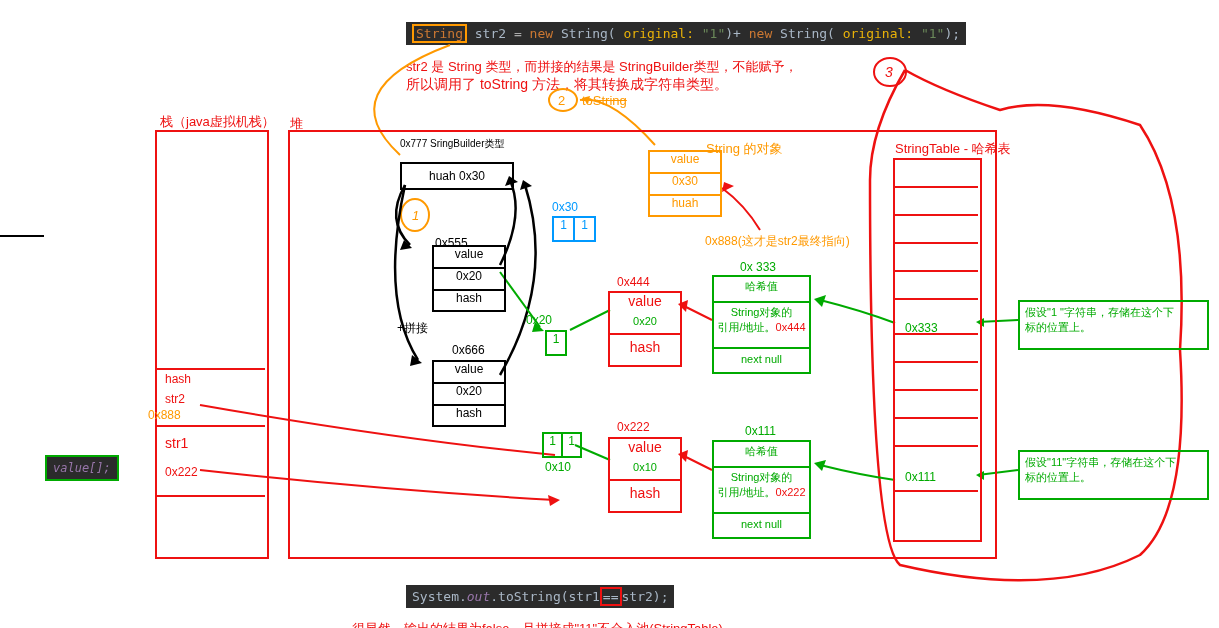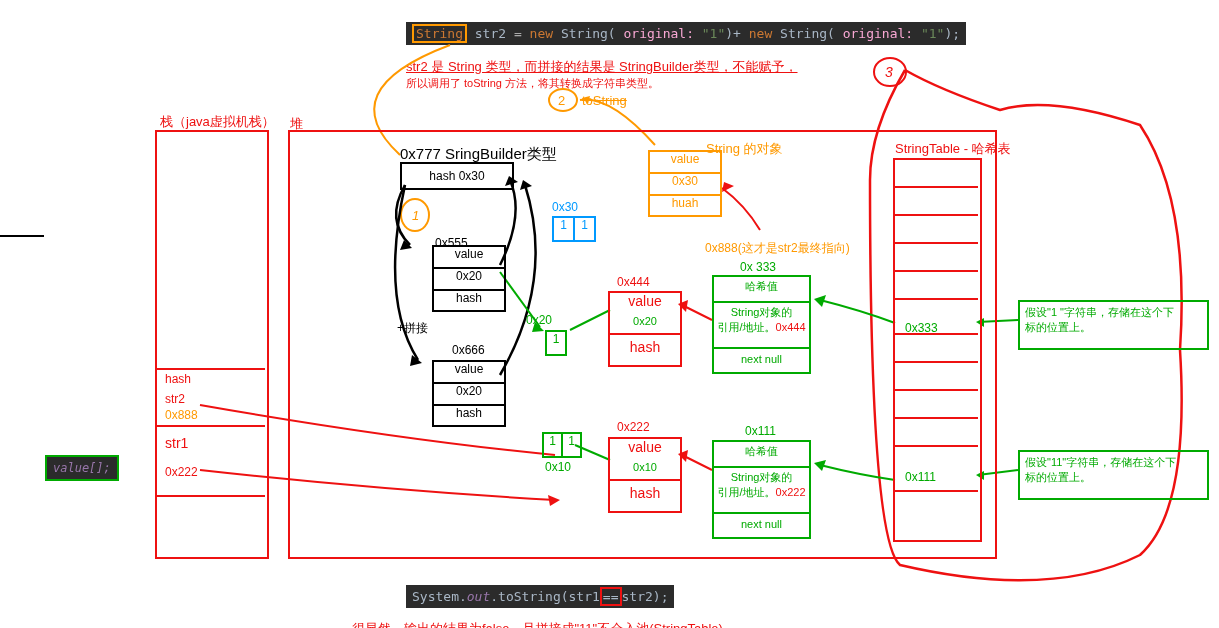--- a/index.html
+++ b/index.html
@@ -7,7 +7,7 @@
   .code-bar{background:#2b2b2b;color:#aaa;font-family:Consolas,monospace;font-size:13px;padding:4px 6px;}
   .code-bar .kw{color:#cc7832;}
   .code-bar .str{color:#6a8759;}
-  .code-bar .lbl{color:#f9a8d4;}
+  .code-bar .lbl{color:#eab308;}
   .code-bar .fld{color:#9876aa;font-style:italic;}
   .code-bar .id{color:#a9b7c6;}
   .big-box{border:2px solid #e11;position:absolute;}

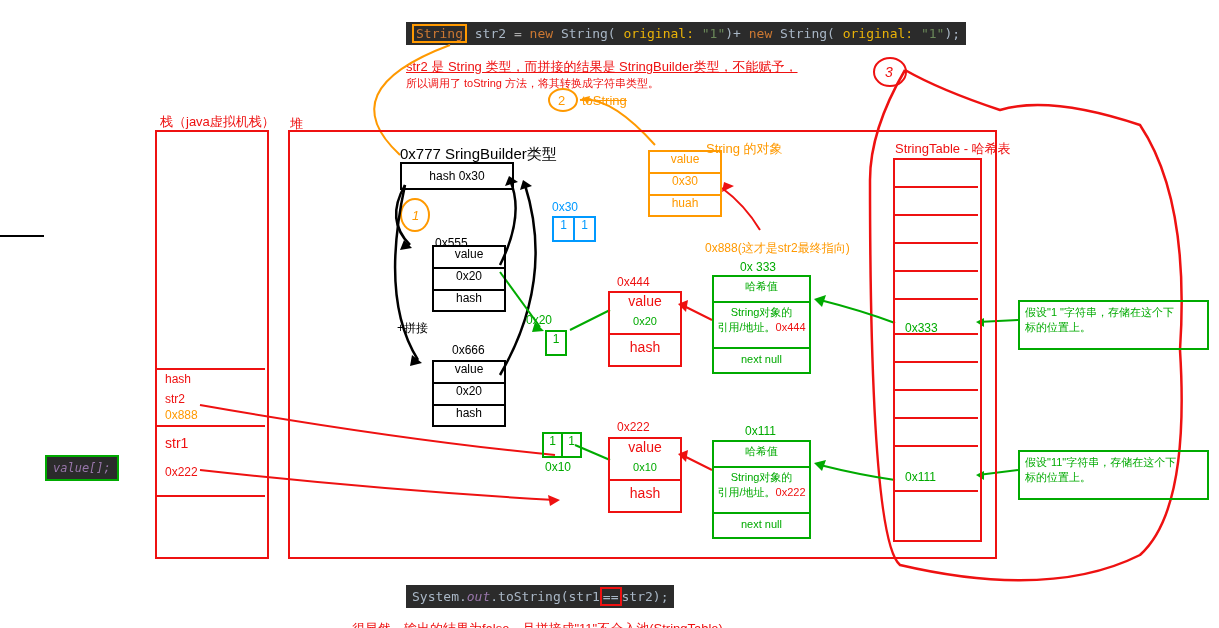--- a/index.html
+++ b/index.html
@@ -29,7 +29,7 @@
   <span class="id">str2</span><span> = </span><span class="kw">new</span><span class="id"> String(</span><span class="lbl"> original: </span><span class="str">"1"</span><span class="id">)+ </span><span class="kw">new</span><span class="id"> String(</span><span class="lbl"> original: </span><span class="str">"1"</span><span class="id">);</span>
 </div>
 
-<div class="abs red-txt" style="left:406px;top:58px;font-size:13px;text-decoration:underline;">str2 是 String 类型，而拼接的结果是 StringBuilder类型，不能赋予，</div>
+<div class="abs red-txt" style="left:406px;top:58px;font-size:13px;">str2 是 String 类型，而拼接的结果是 StringBuilder类型，不能赋予，</div>
 <div class="abs red-txt" style="left:406px;top:76px;font-size:11px;">所以调用了 toString 方法，将其转换成字符串类型。</div>
 
 <svg class="overlay" width="1219" height="628">

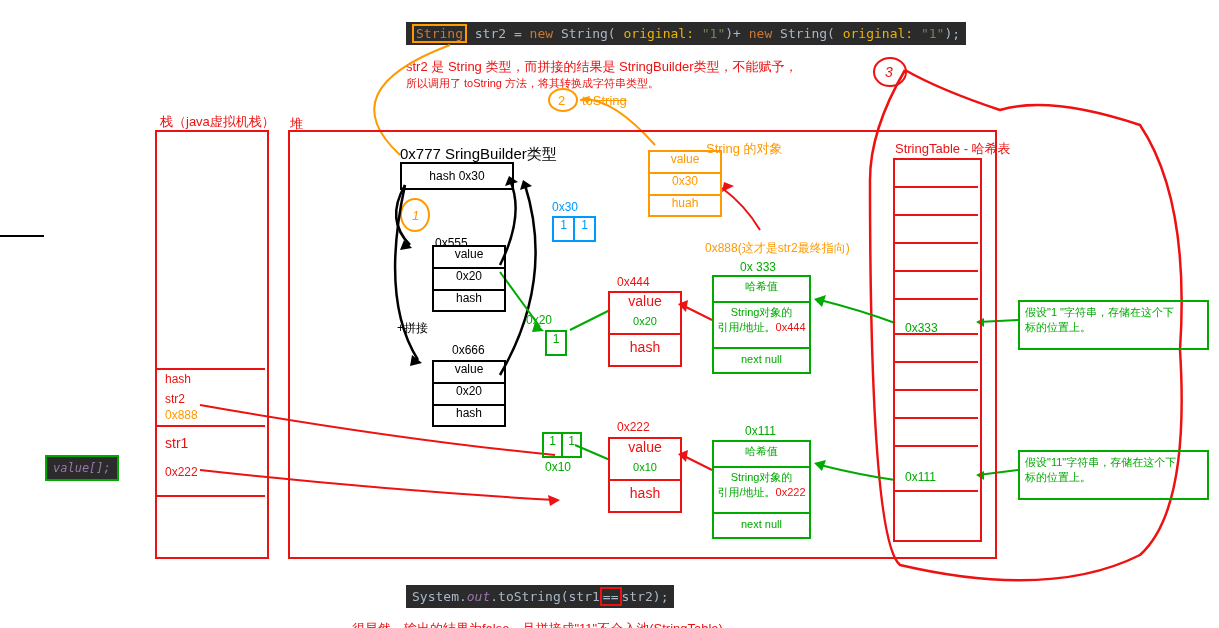--- a/index.html
+++ b/index.html
@@ -30,7 +30,7 @@
 </div>
 
 <div class="abs red-txt" style="left:406px;top:58px;font-size:13px;">str2 是 String 类型，而拼接的结果是 StringBuilder类型，不能赋予，</div>
-<div class="abs red-txt" style="left:406px;top:76px;font-size:11px;">所以调用了 toString 方法，将其转换成字符串类型。</div>
+<div class="abs red-txt" style="left:406px;top:76px;font-size:14px;">所以调用了 toString 方法，将其转换成字符串类型。</div>
 
 <svg class="overlay" width="1219" height="628">
 

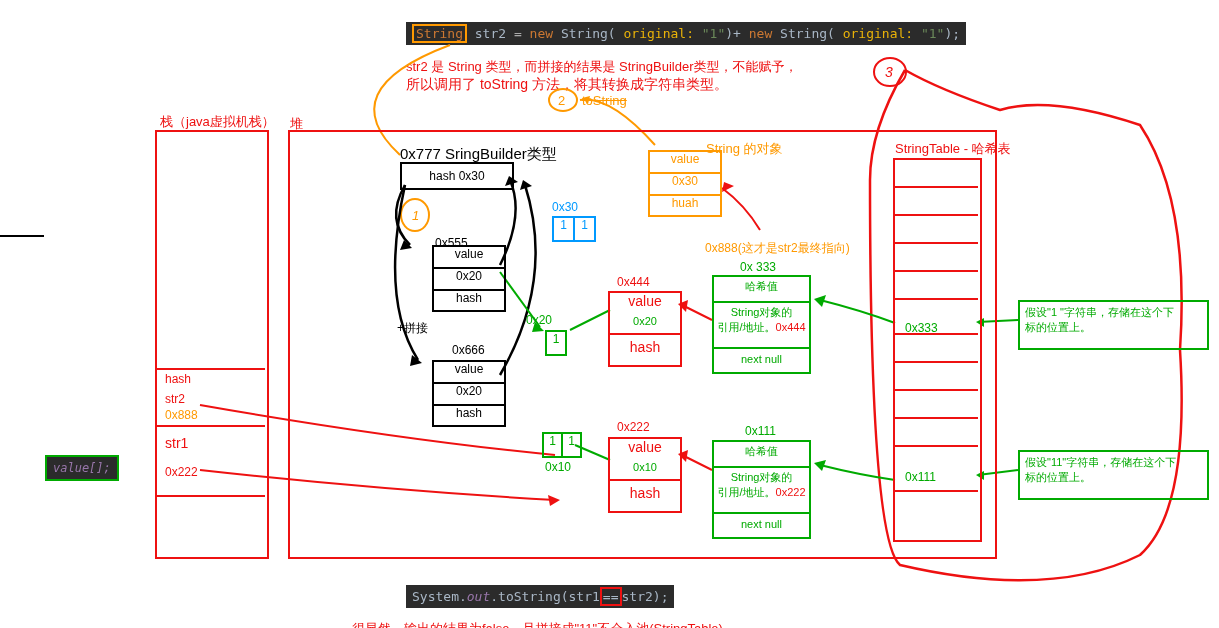--- a/index.html
+++ b/index.html
@@ -113,7 +113,7 @@
 <div class="abs red-txt" style="left:290px;top:115px;font-size:13px;">堆</div>
 <div class="big-box" style="left:288px;top:130px;width:705px;height:425px;"></div>
 
-<div class="abs" style="left:400px;top:145px;font-size:15px;">0x777 SringBuilder类型</div>
+<div class="abs" style="left:400px;top:137px;font-size:10px;">0x777 SringBuilder类型</div>
 <div class="blk-box" style="left:400px;top:162px;width:110px;height:24px;display:flex;align-items:center;justify-content:center;">
     <span>hash 0x30</span>
   </div>

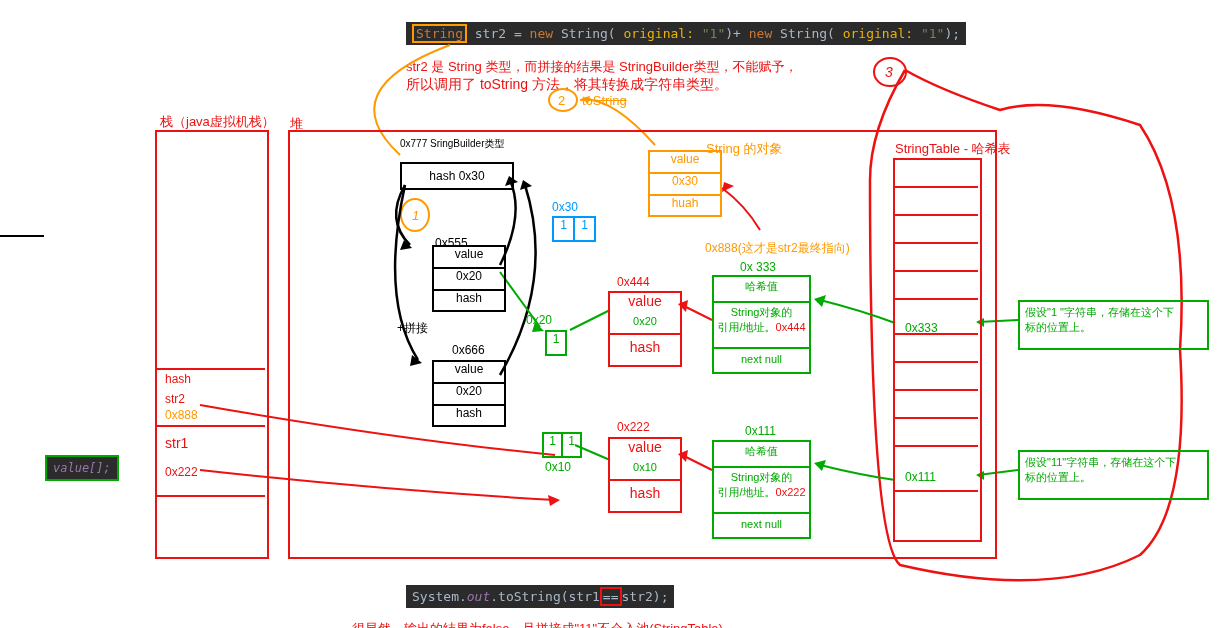--- a/index.html
+++ b/index.html
@@ -115,7 +115,7 @@
 
 <div class="abs" style="left:400px;top:137px;font-size:10px;">0x777 SringBuilder类型</div>
 <div class="blk-box" style="left:400px;top:162px;width:110px;height:24px;display:flex;align-items:center;justify-content:center;">
-    <span>hash 0x30</span>
+    <span>huah 0x30</span>
   </div>
 
 <div class="abs" style="left:435px;top:236px;">0x555</div>

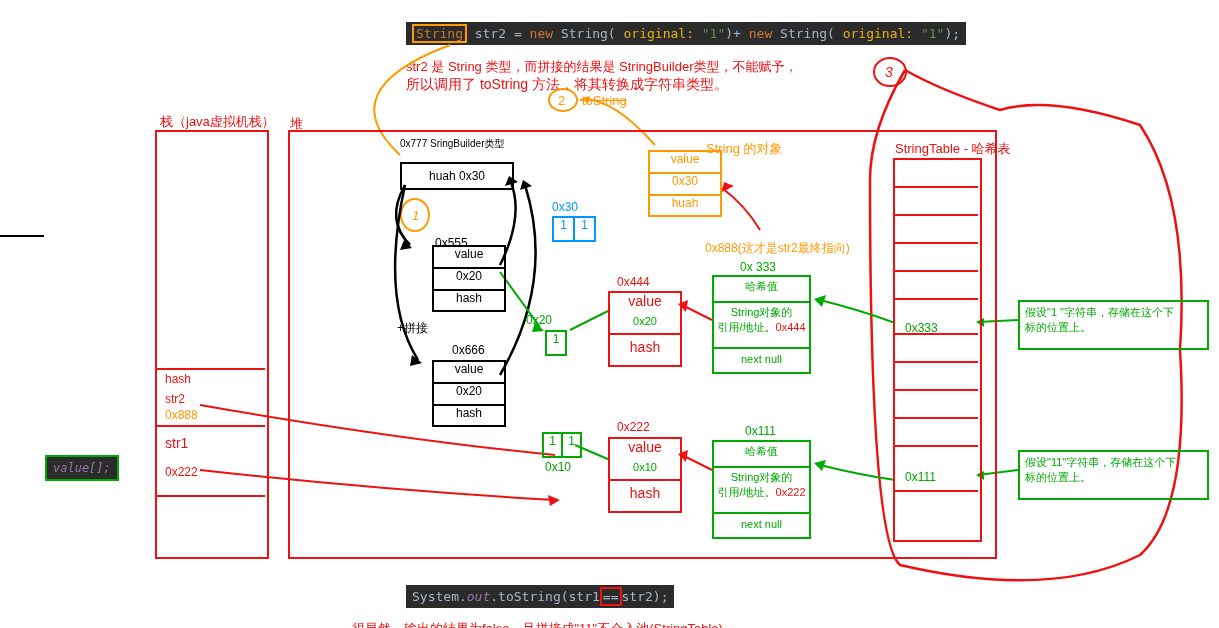--- a/index.html
+++ b/index.html
@@ -168,7 +168,7 @@
   <div class="org-txt" style="border-bottom:2px solid #f90;height:20px;text-align:center;">0x30</div>
   <div class="org-txt" style="height:20px;text-align:center;">huah</div>
 </div>
-<div class="abs org-txt" style="left:705px;top:240px;font-size:12px;">0x888(这才是str2最终指向)</div>
+<div class="abs org-txt" style="left:705px;top:233px;font-size:12px;">0x888(这才是str2最终指向)</div>
 
 <div class="abs grn-txt" style="left:740px;top:260px;">0x 333</div>
 <div class="grn-box" style="left:712px;top:275px;width:95px;height:95px;font-size:11px;">

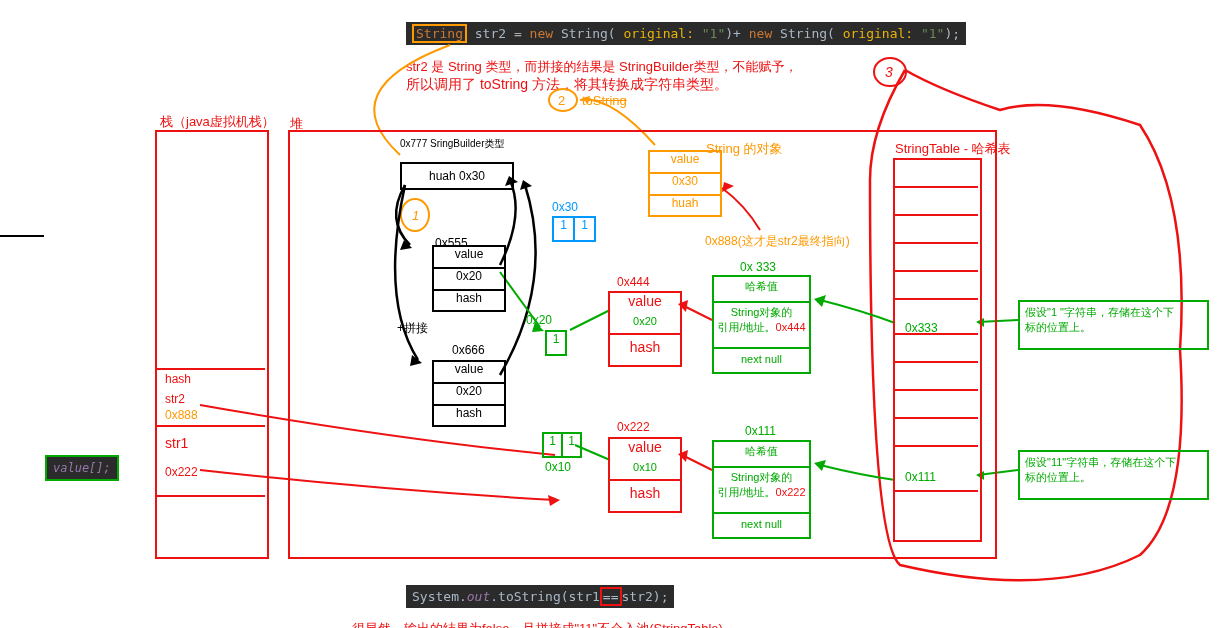--- a/index.html
+++ b/index.html
@@ -104,7 +104,7 @@
 <div class="abs" style="left:155px;top:495px;width:110px;border-top:2px solid #e11;"></div>
 <div class="abs red-txt" style="left:165px;top:372px;">hash</div>
 <div class="abs red-txt" style="left:165px;top:392px;">str2</div>
-<div class="abs org-txt" style="left:165px;top:408px;text-align:right;">0x888</div>
+<div class="abs org-txt" style="left:148px;top:408px;text-align:right;">0x888</div>
 <div class="abs red-txt" style="left:165px;top:435px;font-size:14px;">str1</div>
 <div class="abs red-txt" style="left:165px;top:465px;">0x222</div>
 

